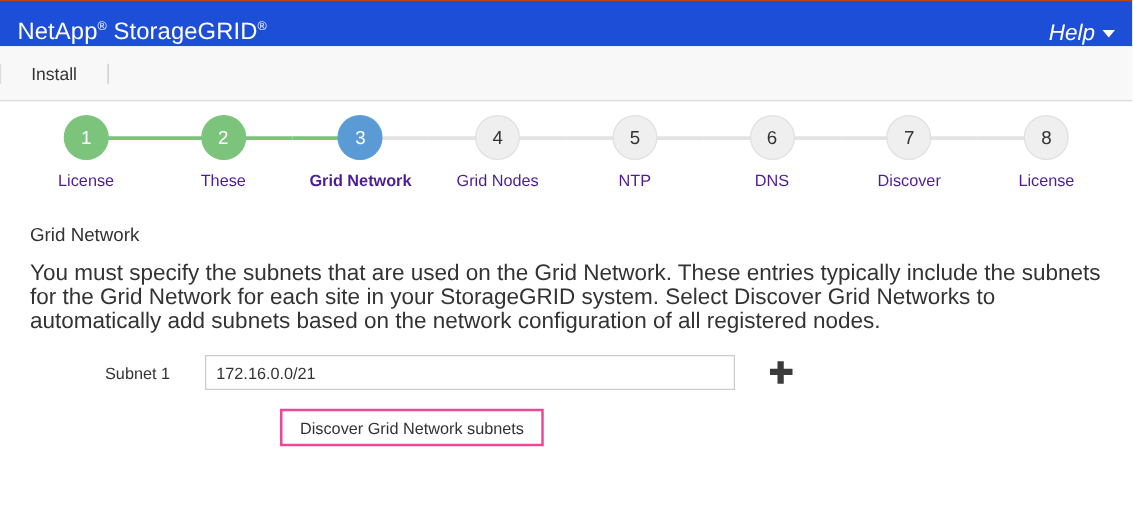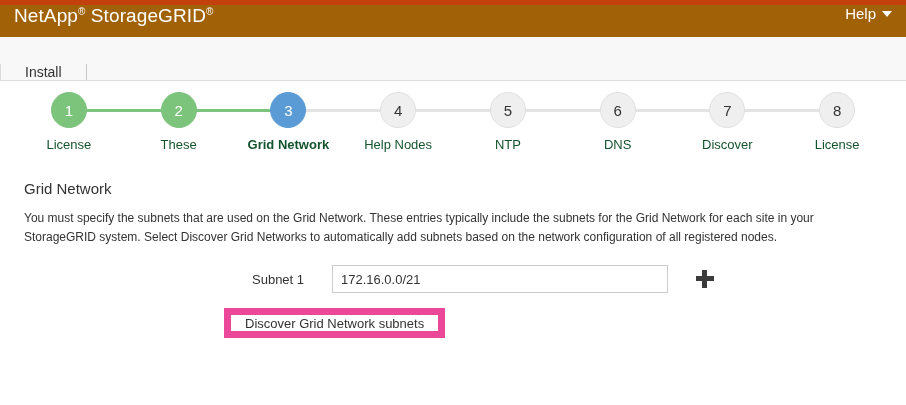--- a/index.html
+++ b/index.html
@@ -21,10 +21,10 @@
   .header {
     position: absolute; left: 0; top: 0;
     width: 906px; height: 37px;
-    background: #a16207;
-    border-top: 5px solid #c2410c;
-    display: flex;
-    align-items: flex-start;
+    background: #1d4ed8;
+    border-top: 1px solid #c2410c;
+    display: flex;
+    align-items: flex-end;
     justify-content: space-between;
   }
   .brand {

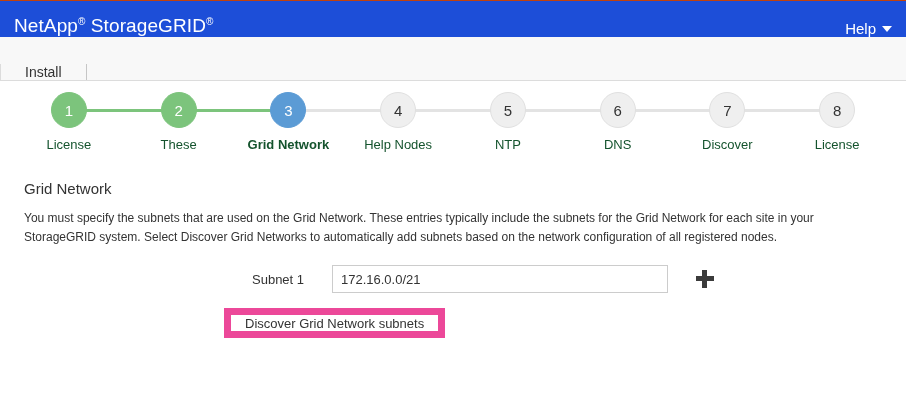--- a/index.html
+++ b/index.html
@@ -44,9 +44,10 @@
     align-items: center;
     gap: 6px;
     color: #ffffff;
-    font-size: 15px;
+    font-size: 18px;
     padding-right: 14px;
     cursor: pointer;
+    font-style: italic;
   }
   .caret-down {
     width: 0; height: 0;

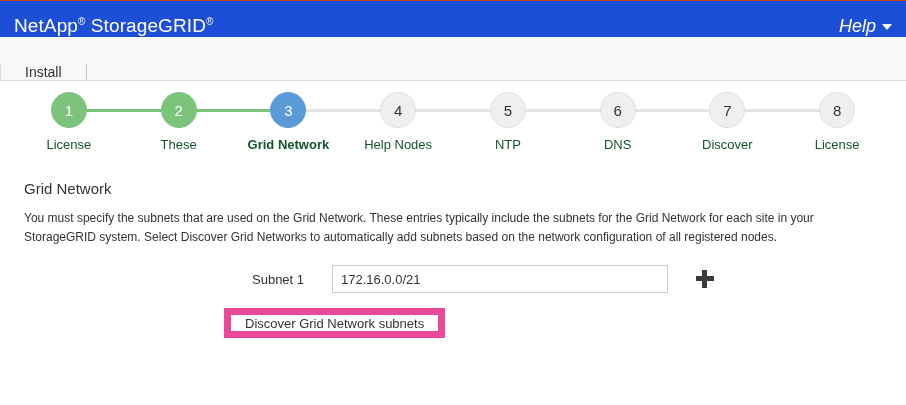--- a/index.html
+++ b/index.html
@@ -64,7 +64,7 @@
     background: #f8f8f8;
     border-bottom: 1px solid #dcdcdc;
     display: flex;
-    align-items: flex-end;
+    align-items: center;
   }
   .tab {
     display: flex;

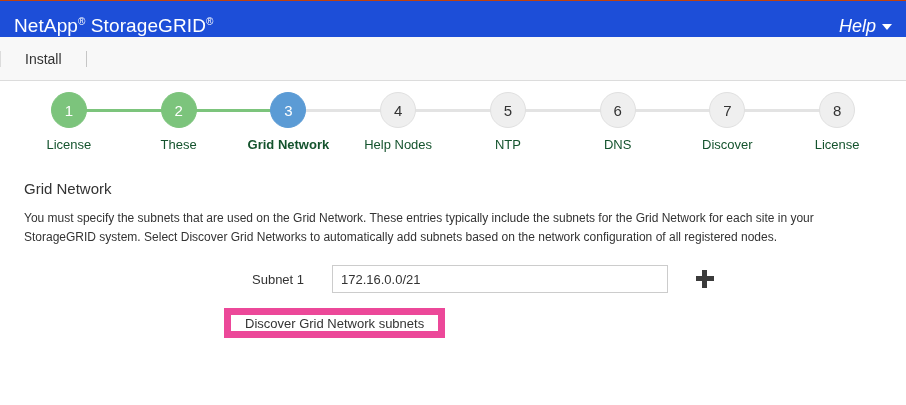--- a/index.html
+++ b/index.html
@@ -133,7 +133,7 @@
   .step .caption {
     margin-top: 9px;
     font-size: 13px;
-    color: #14532d;
+    color: #4c1d95;
     white-space: nowrap;
   }
   .step.current .caption { font-weight: bold; }

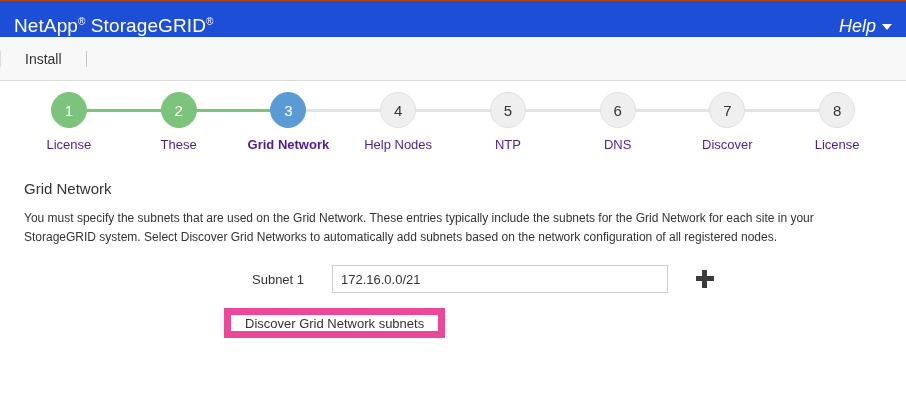--- a/index.html
+++ b/index.html
@@ -261,7 +261,7 @@
       <div class="line left"></div>
       <div class="line right"></div>
       <div class="bubble">4</div>
-      <div class="caption">Help Nodes</div>
+      <div class="caption">Grid Nodes</div>
     </div>
 
     <div class="step">

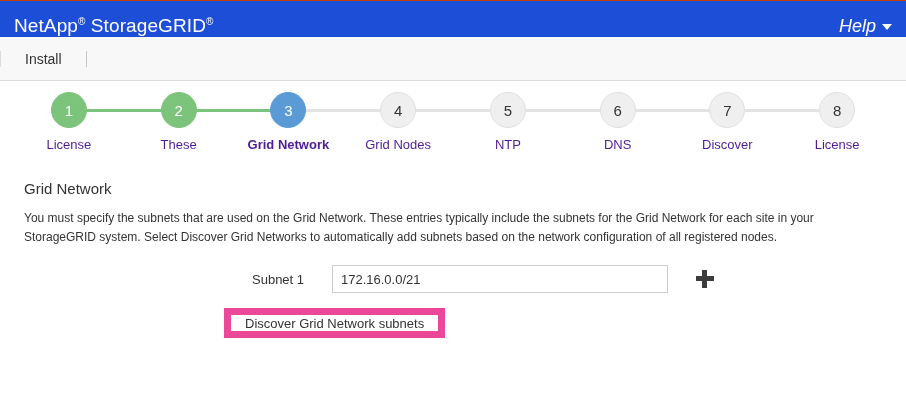--- a/index.html
+++ b/index.html
@@ -151,7 +151,7 @@
     font-weight: normal;
   }
   .para {
-    font-size: 12px;
+    font-size: 18px;
     color: #333333;
     line-height: 19px;
     margin: 0 0 14px 0;

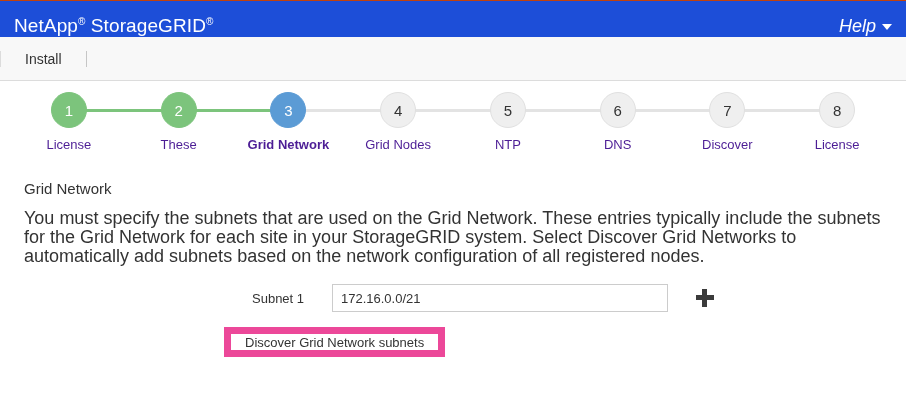--- a/index.html
+++ b/index.html
@@ -163,7 +163,6 @@
     display: flex;
     align-items: center;
     margin-top: 18px;
-    justify-content: center;
   }
   .field-label {
     width: 140px;

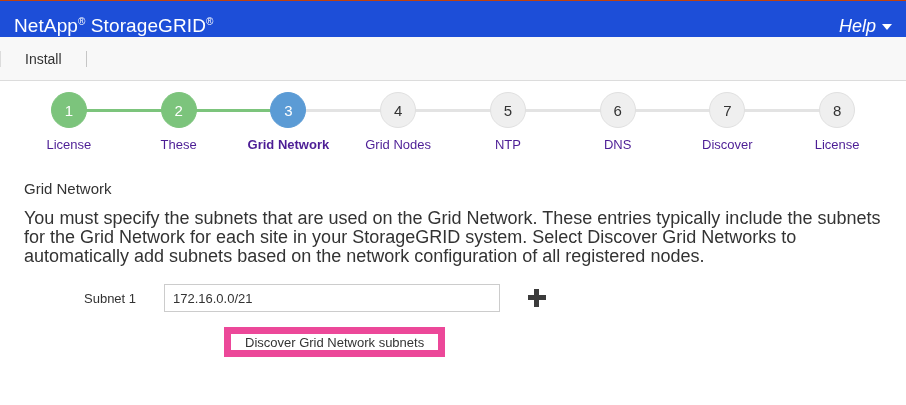--- a/index.html
+++ b/index.html
@@ -171,7 +171,7 @@
     color: #333333;
   }
   .text-input {
-    width: 336px;
+    width: 424px;
     height: 28px;
     padding: 3px 8px;
     font-size: 13px;

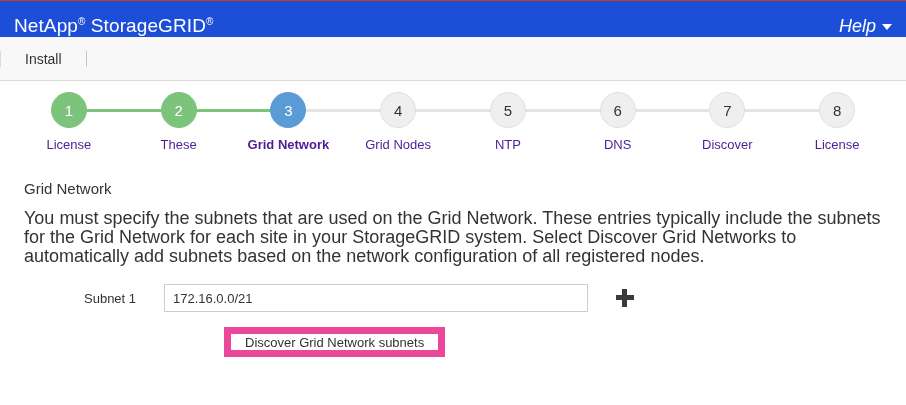--- a/index.html
+++ b/index.html
@@ -211,7 +211,7 @@
     font-size: 13px;
     color: #333333;
     background: #ffffff;
-    border: 7px solid #ec4899;
+    border: 2px solid #ec4899;
     font-family: "Liberation Sans", sans-serif;
     cursor: pointer;
     border-radius: 0;

